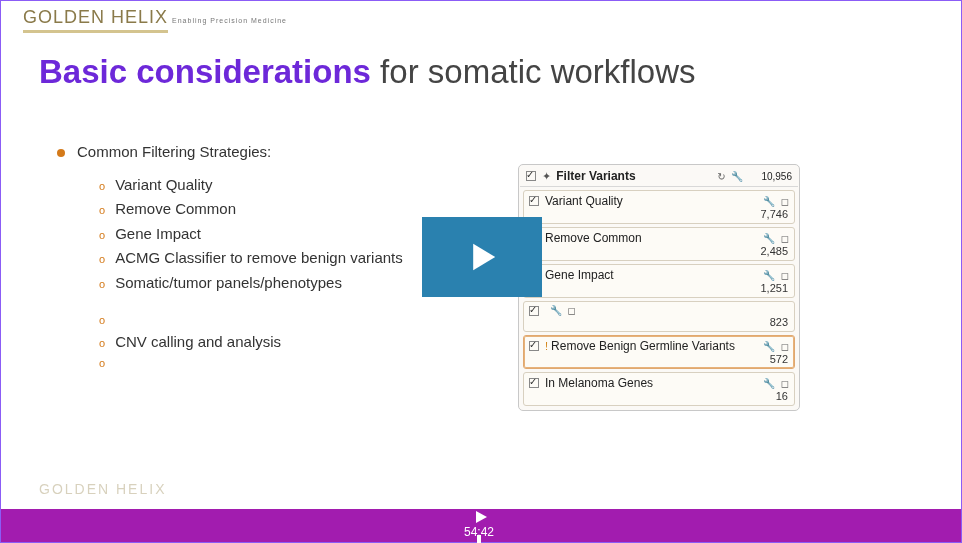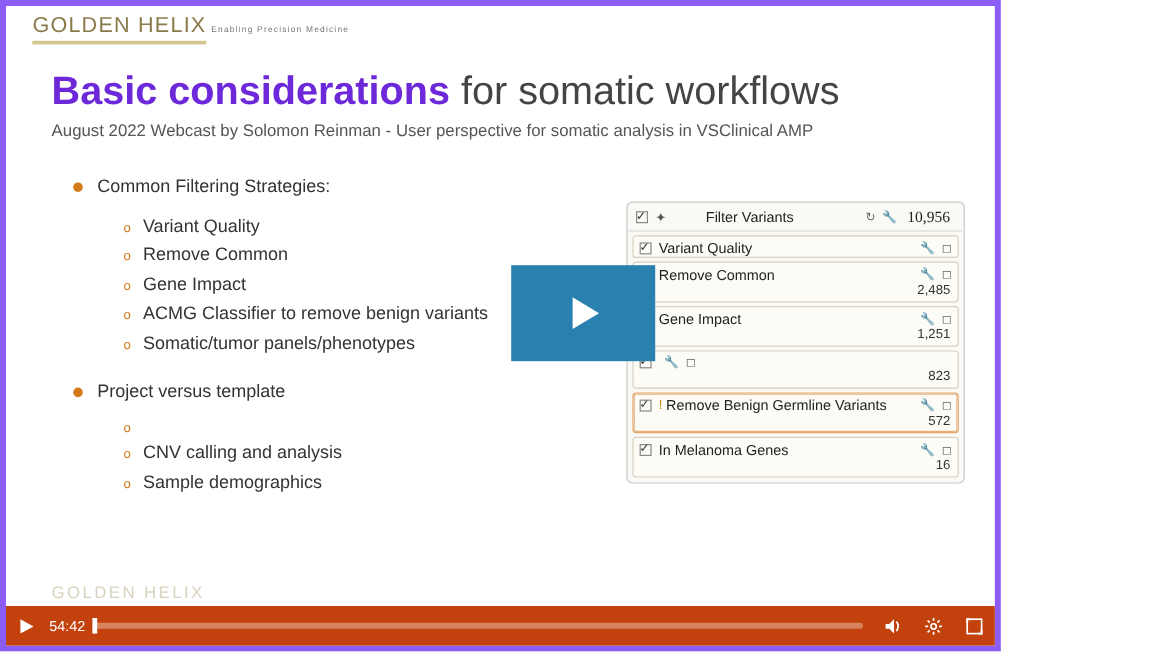--- a/index.html
+++ b/index.html
@@ -4,7 +4,7 @@
 <style>
   * { box-sizing: border-box; margin: 0; padding: 0; }
   html, body { width: 962px; height: 543px; font-family: Arial, Helvetica, sans-serif; background: #fff; overflow: hidden; }
-  .frame { position: relative; width: 834px; height: 543px; border: 5px solid #8b5cf6; background: #fff; }
+  .frame { position: relative; width: 962px; height: 543px; border: 1px solid #8b5cf6; background: #fff; }
 
   
   .logo { position: absolute; left: 22px; top: 6px; display: flex; align-items: baseline; font-family: "Arial Narrow", Arial, sans-serif; letter-spacing: 1px; }

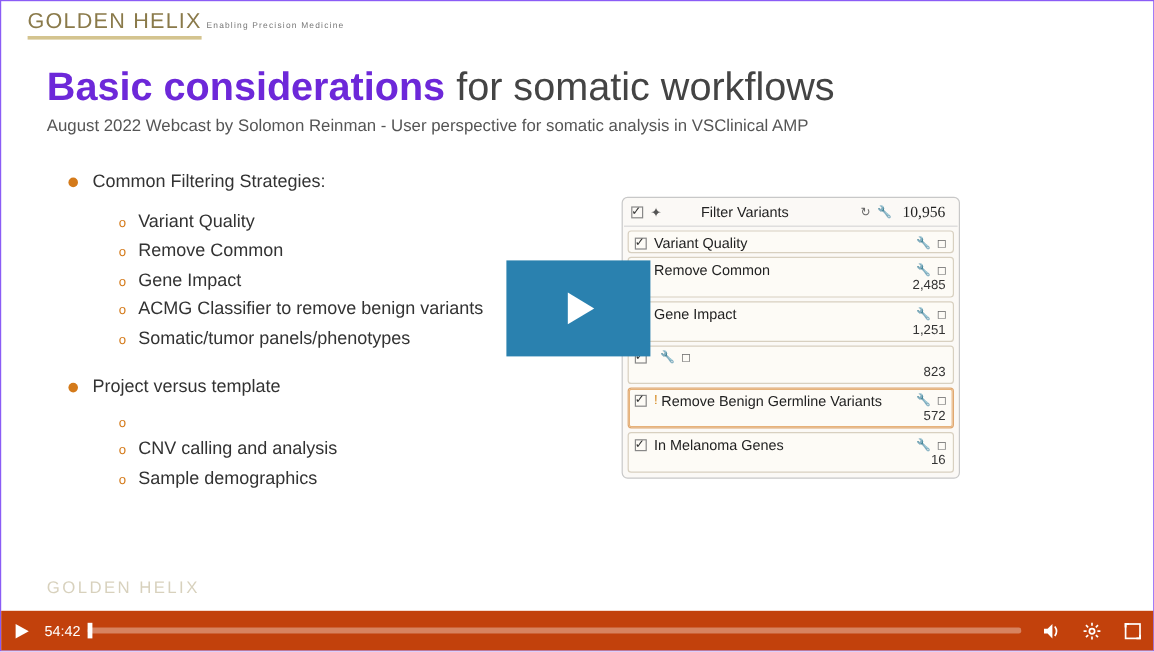--- a/index.html
+++ b/index.html
@@ -72,7 +72,6 @@
   <h1 class="title">
     <span class="accent">Basic considerations</span><span> for somatic workflows</span>
   </h1>
-  <div class="subtitle">August 2022 Webcast by Solomon Reinman - User perspective for somatic analysis in VSClinical AMP</div>
 
   <div class="bullets">
     <div class="b1"><span class="b1-dot"></span><span>Common Filtering Strategies:</span></div>

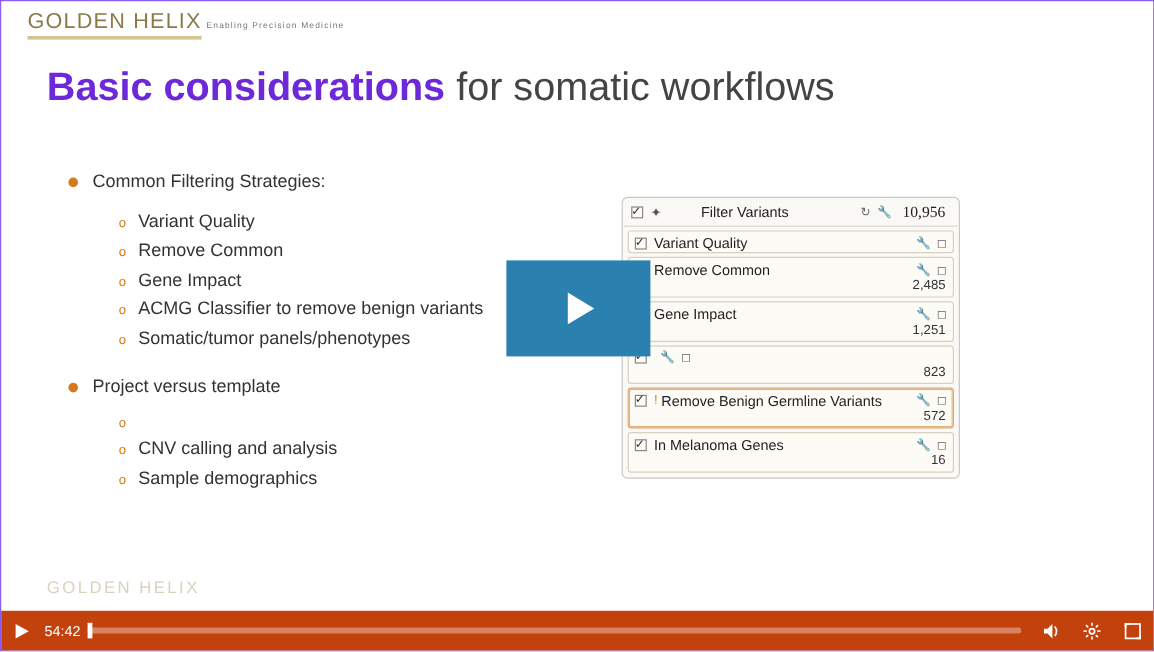--- a/index.html
+++ b/index.html
@@ -32,7 +32,7 @@
   .filter-header .chk { width:10px; height:10px; border:1px solid #888; margin-right:6px; position:relative; }
   .filter-header .chk::after { content:"✓"; position:absolute; left:-1px; top:-3px; font-size:10px; color:#333; }
   .filter-header .title-ico { margin-right:5px; font-size:11px; color:#555; }
-  .filter-header .label { flex: 1; font-weight: normal; margin-left: 28px; }
+  .filter-header .label { flex: 1; font-weight: bold; }
   .filter-header .mini-ico { margin-left: 6px; font-size: 10px; color: #666; }
   .filter-header .count { margin-left: 8px; min-width: 40px; text-align: left; font-size: 13px; color: #222; font-family: Liberation Serif, serif; }
 

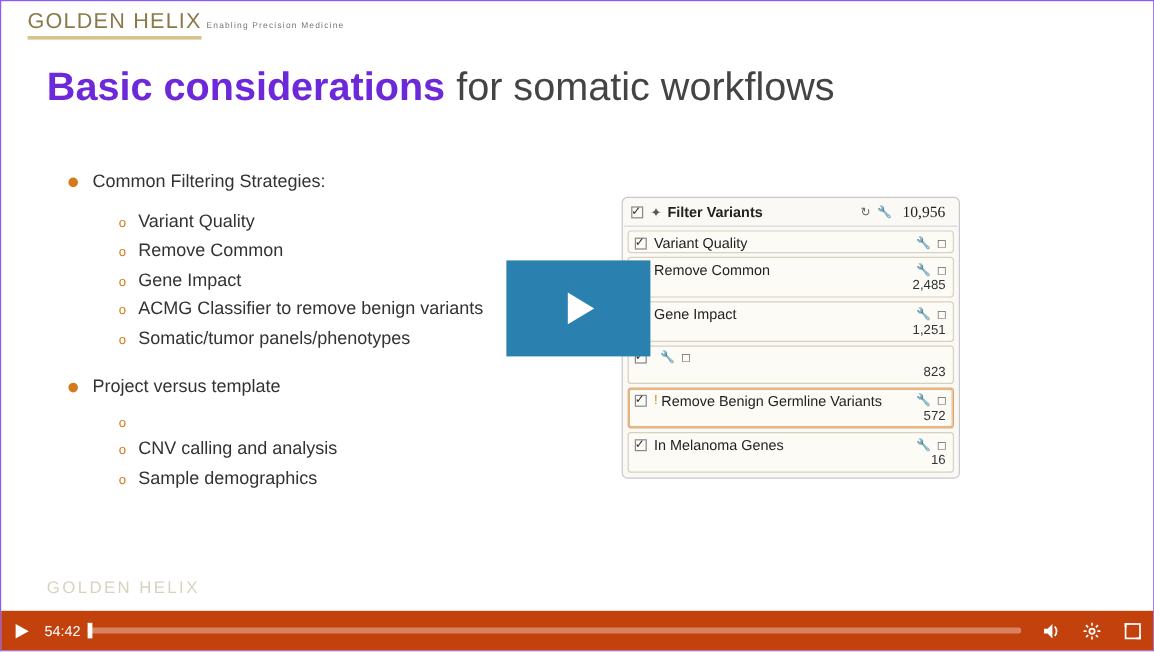--- a/index.html
+++ b/index.html
@@ -34,7 +34,7 @@
   .filter-header .title-ico { margin-right:5px; font-size:11px; color:#555; }
   .filter-header .label { flex: 1; font-weight: bold; }
   .filter-header .mini-ico { margin-left: 6px; font-size: 10px; color: #666; }
-  .filter-header .count { margin-left: 8px; min-width: 40px; text-align: left; font-size: 13px; color: #222; font-family: Liberation Serif, serif; }
+  .filter-header .count { margin-left: 8px; min-width: 40px; text-align: right; font-size: 10px; color: #222; }
 
   .filter-card { margin: 3px 3px; border: 1px solid #d8d0c0; border-radius: 3px; background: #fdfbf6; padding: 0; }
   .filter-card.active { border-color: #e0a870; box-shadow: 0 0 0 1px #e7b27a inset; }

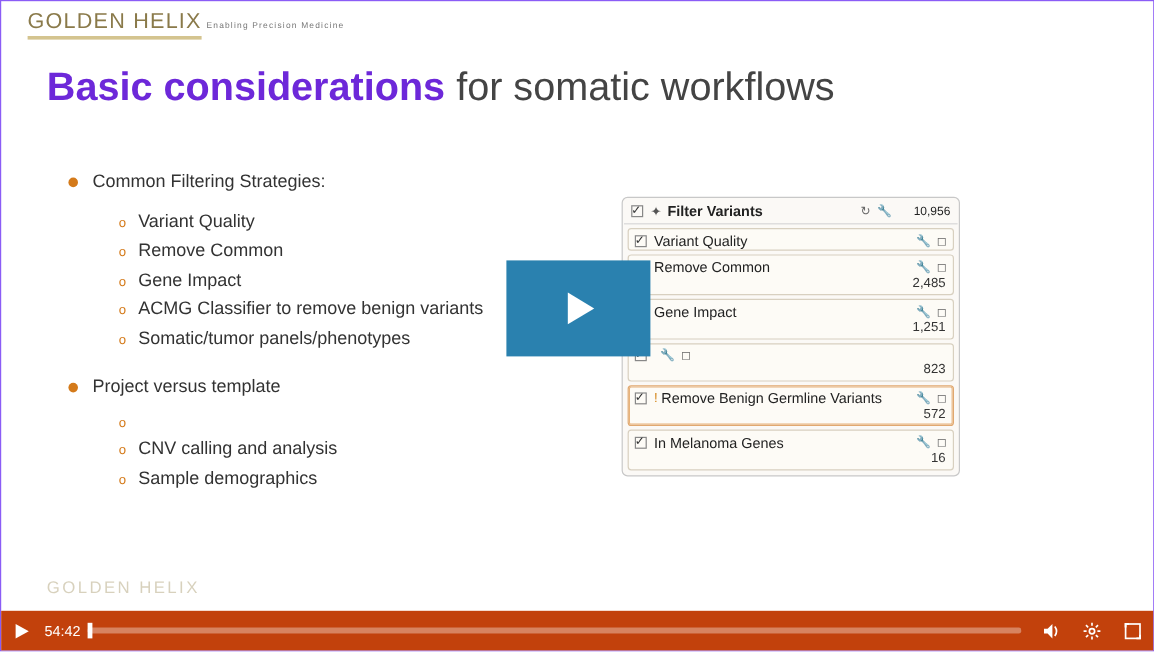--- a/index.html
+++ b/index.html
@@ -132,6 +132,7 @@
             <span class="tool">🔧</span>
             <span class="tool">◻</span>
           </div>
+          <div class="row2">7,746</div>
         </div>
         <div class="filter-card">
           <div class="row1">

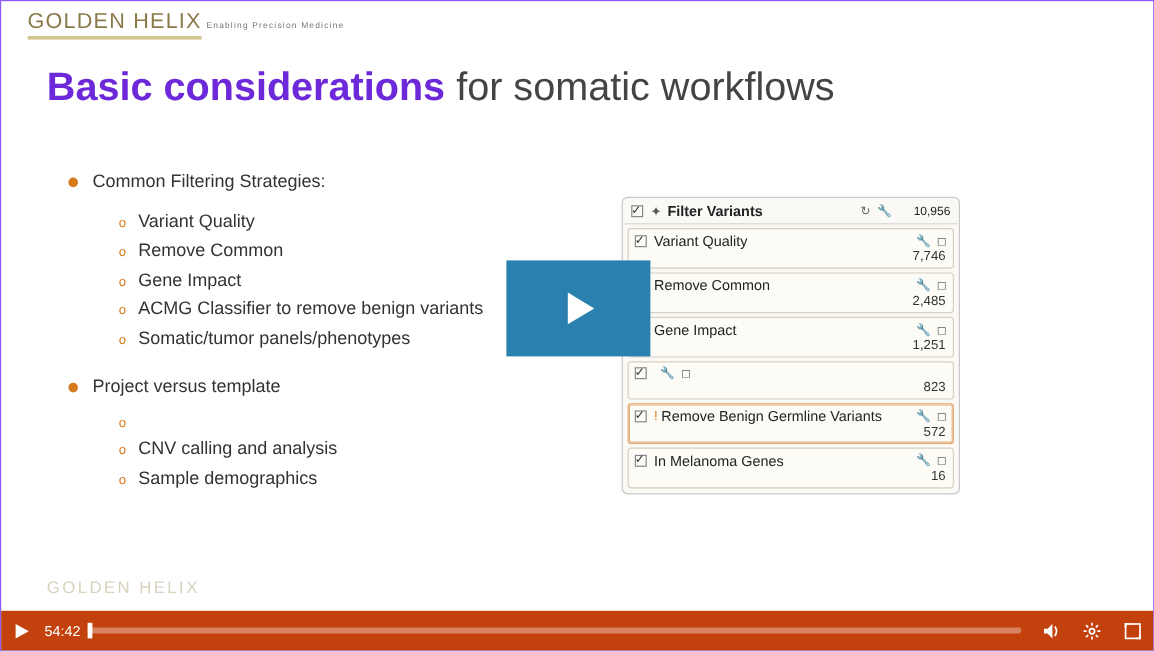--- a/index.html
+++ b/index.html
@@ -97,7 +97,6 @@
           <span>Somatic/tumor panels/phenotypes</span>
         </div>
     </div>
-    <div class="b1"><span class="b1-dot"></span><span>Project versus template</span></div>
     <div class="sub-list">
       <div class="o">
           <span class="o-marker">o</span>

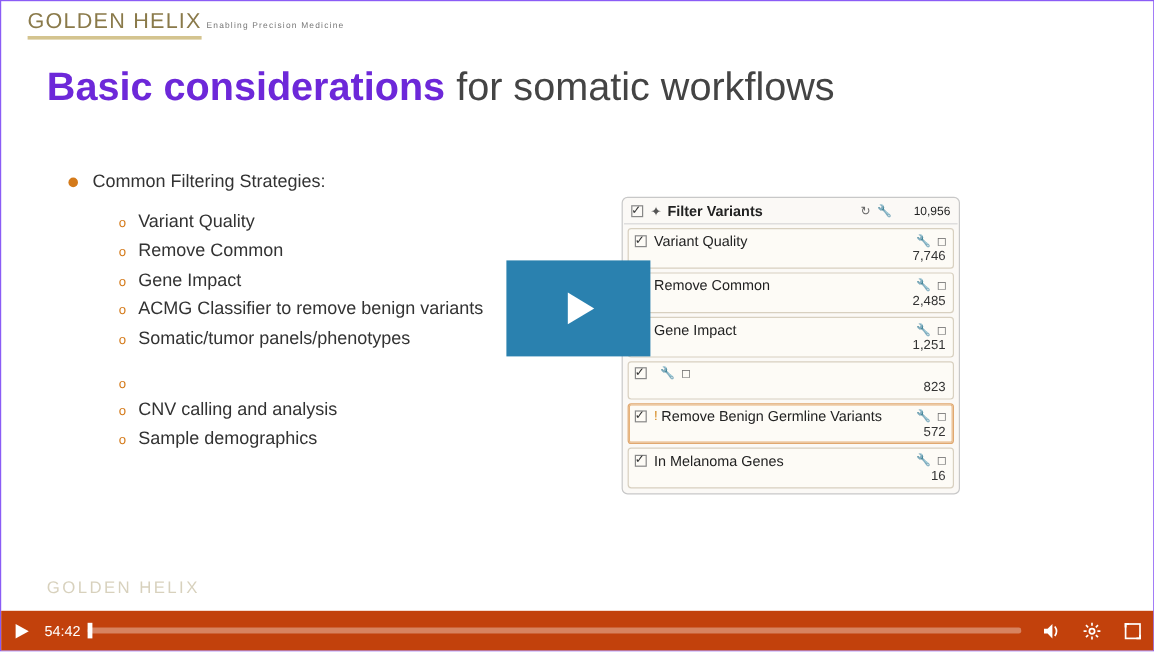--- a/index.html
+++ b/index.html
@@ -107,7 +107,6 @@
         </div>
       <div class="o">
           <span class="o-marker">o</span>
-          <span>Sample demographics</span>
         </div>
     </div>
   </div>

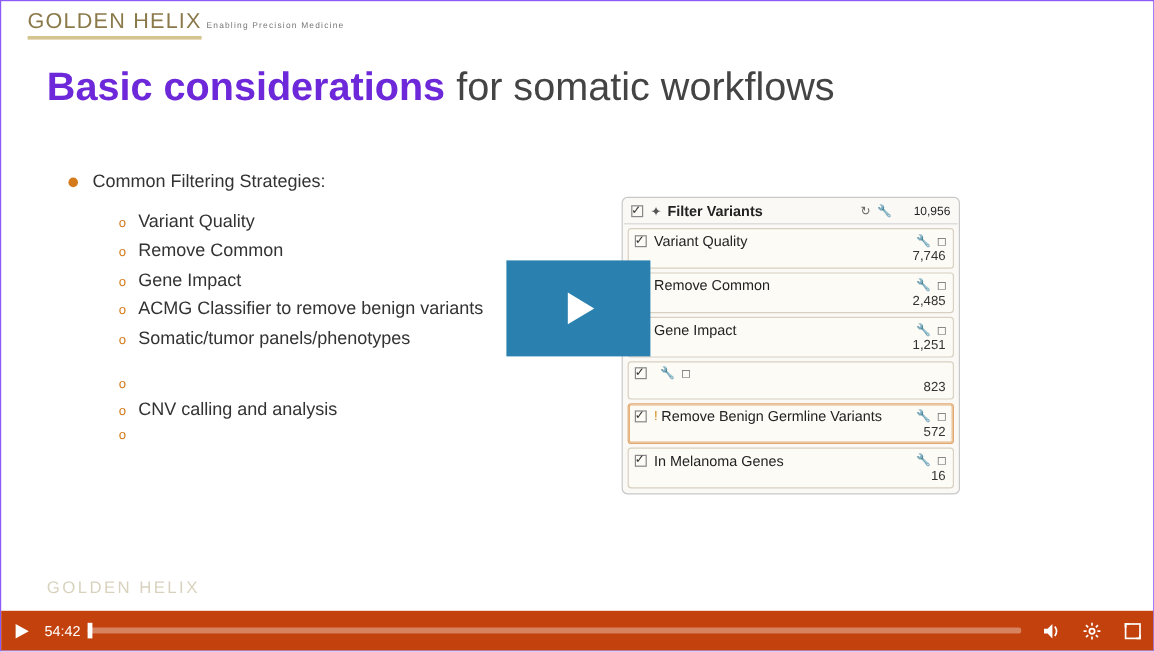--- a/index.html
+++ b/index.html
@@ -51,7 +51,7 @@
   .play-overlay svg { width: 44px; height: 44px; }
 
   
-  .player-bar { position: absolute; left: 0; bottom: 0; width: 100%; height: 33px; background: #c2410c; display: flex; align-items: center; }
+  .player-bar { position: absolute; left: 0; bottom: 0; width: 100%; height: 33px; background: #a21caf; display: flex; align-items: center; flex-direction: column; }
   .pb-btn { width: 34px; height: 33px; display:flex; align-items:center; justify-content:center; color:#fff; cursor:pointer; }
   .pb-btn svg { width: 16px; height: 16px; }
   .pb-time { color:#fff; font-size:12px; margin: 0 6px 0 2px; }

